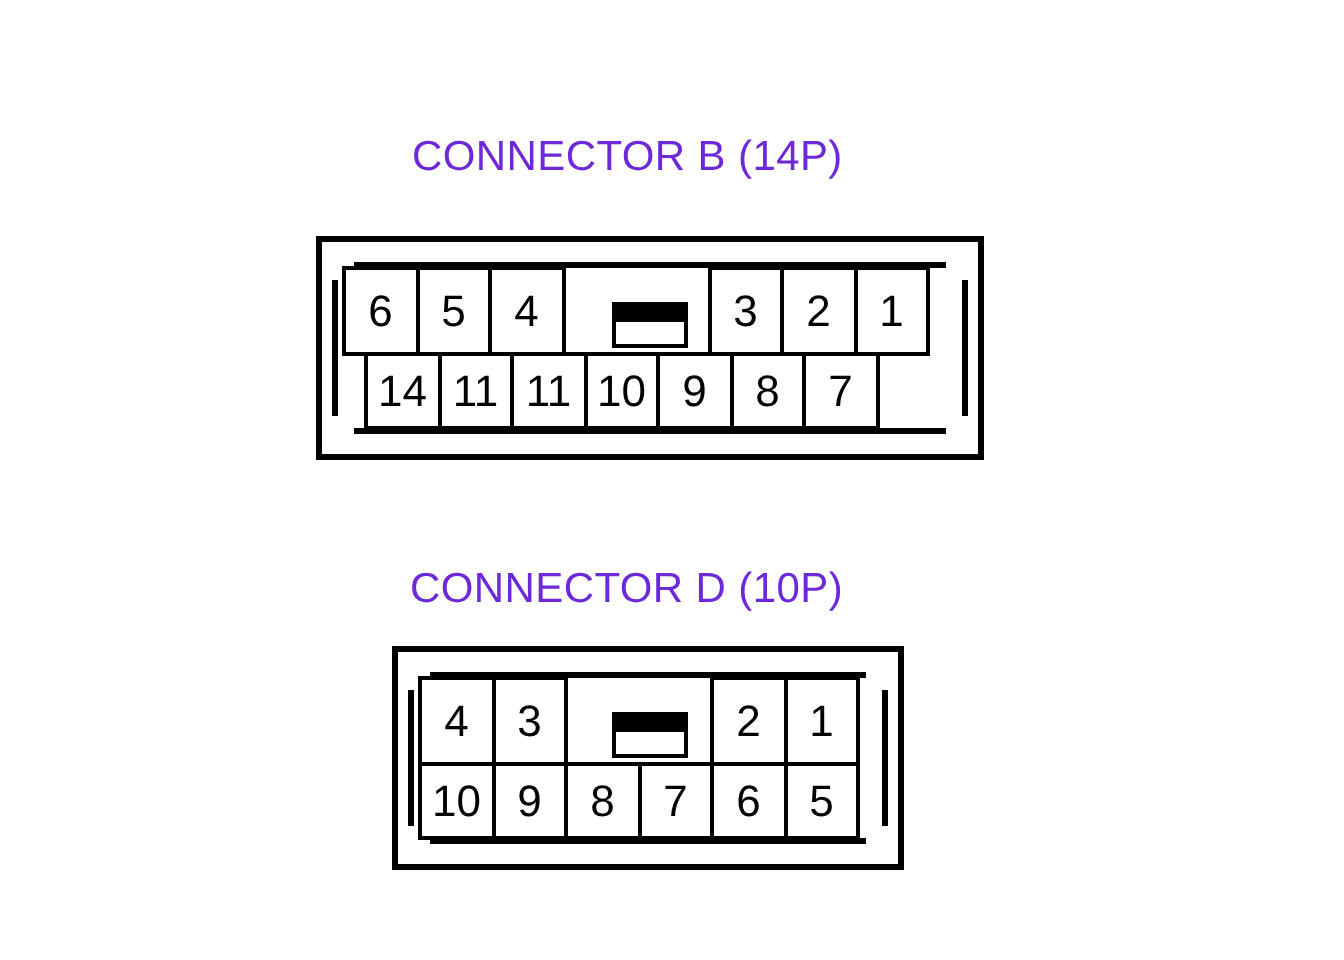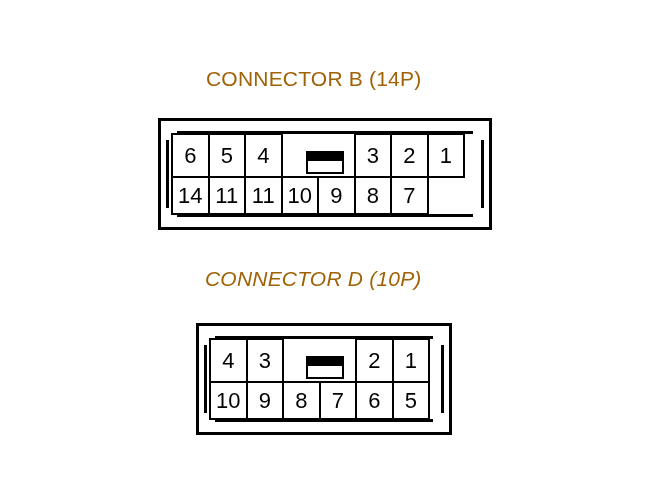--- a/index.html
+++ b/index.html
@@ -28,7 +28,7 @@
     font-weight: 400;
     letter-spacing: 0.2px;
     white-space: nowrap;
-    color: #a16207;
+    color: #6d28d9;
   }
   #title-b { left: 206px; top: 67px; }
   #title-d { left: 205px; top: 267px; font-style: italic; }

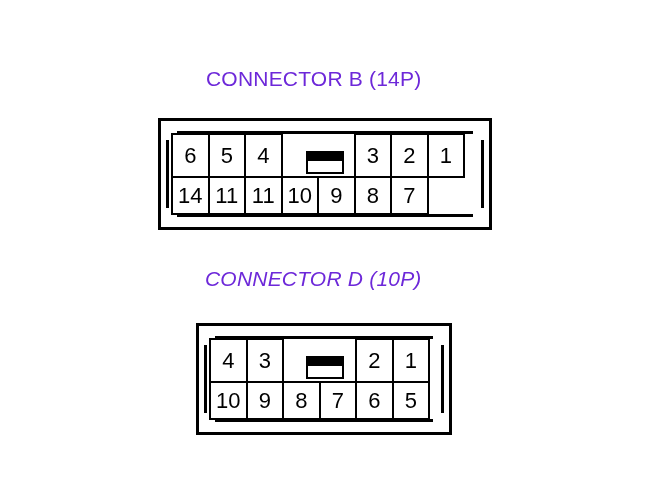--- a/index.html
+++ b/index.html
@@ -121,7 +121,7 @@
   #connector-b .lip-notch.se { right: 5px; bottom: 10px; width: 14px; height: 12px; }
 
   #connector-b .pin-row.top    { left: 13px; top: 15px;  width: 308px; height: 45px; }
-  #connector-b .pin-row.bottom { left: 13px; top: 58px;  width: 308px; height: 39px; }
+  #connector-b .pin-row.bottom { left: 24px; top: 58px;  width: 308px; height: 39px; }
   #connector-b .pin-row.top .pin-cell    { width: 38.5px; }
   #connector-b .pin-row.bottom .pin-cell { width: 38.5px; }
 

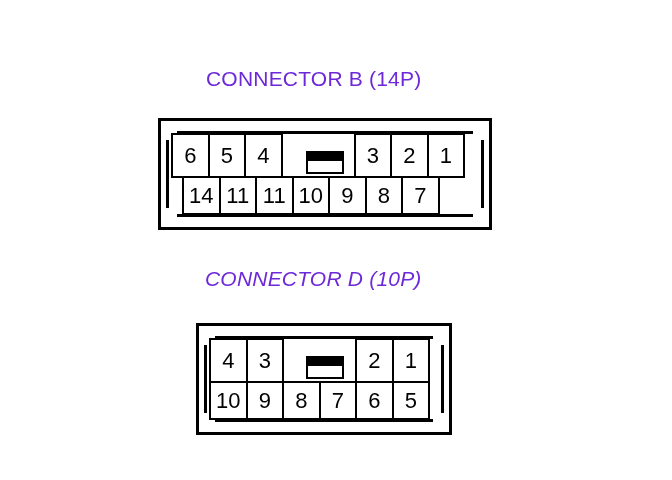--- a/index.html
+++ b/index.html
@@ -31,7 +31,7 @@
     color: #6d28d9;
   }
   #title-b { left: 206px; top: 67px; }
-  #title-d { left: 205px; top: 267px; font-style: italic; }
+  #title-d { left: 205px; top: 283px; }
 
   
   .connector-block {

